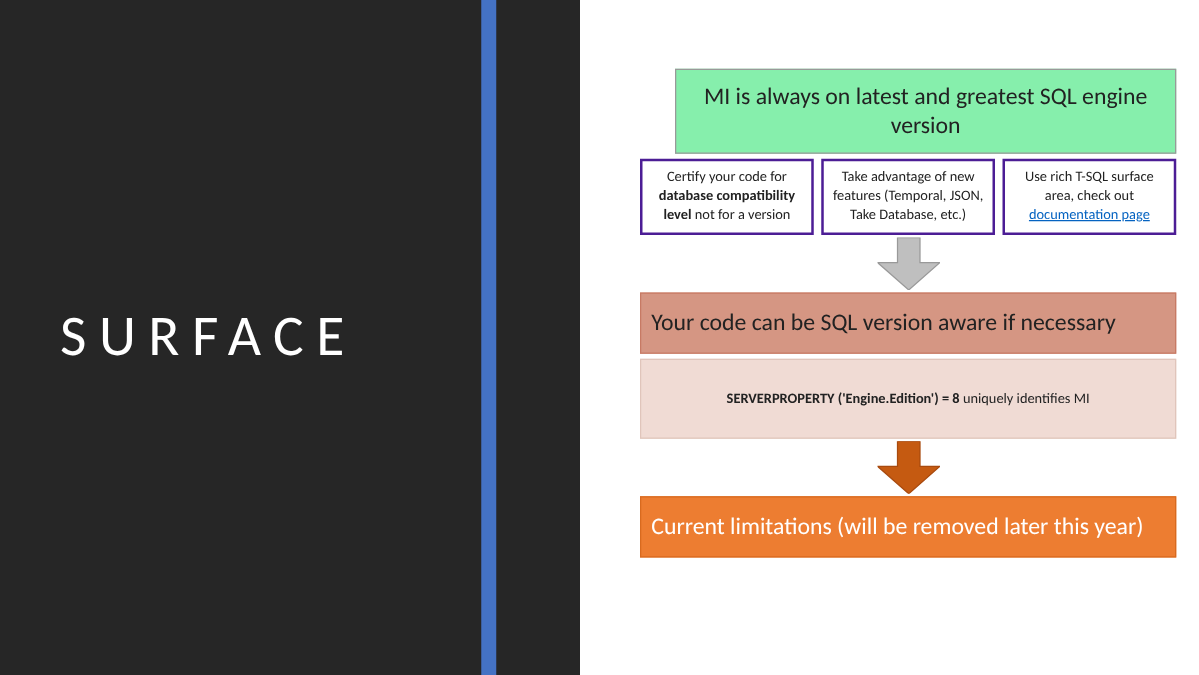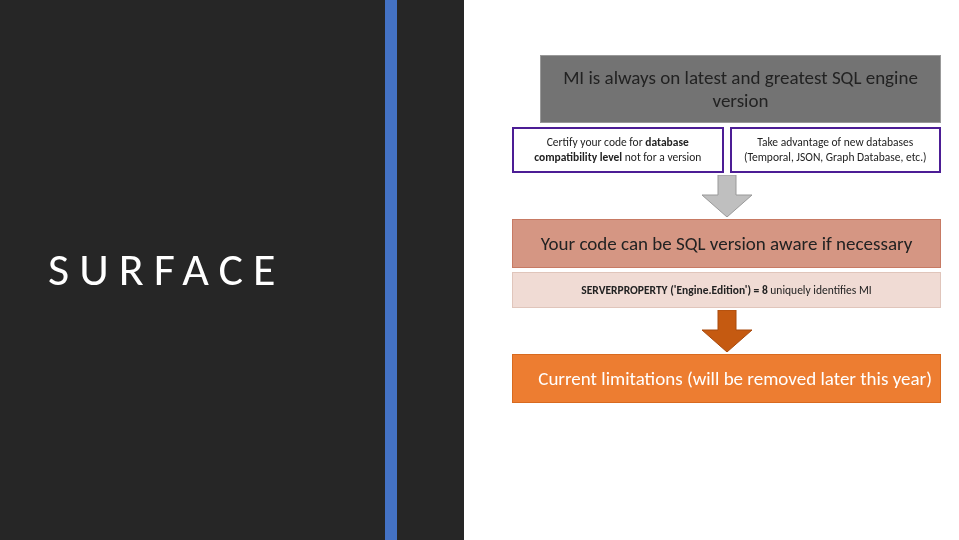--- a/index.html
+++ b/index.html
@@ -46,7 +46,7 @@
 
   .block {
     border: 1px solid #999;
-    background: #737373;
+    background: #86efac;
     text-align: center;
     margin-left: 28px;
   }

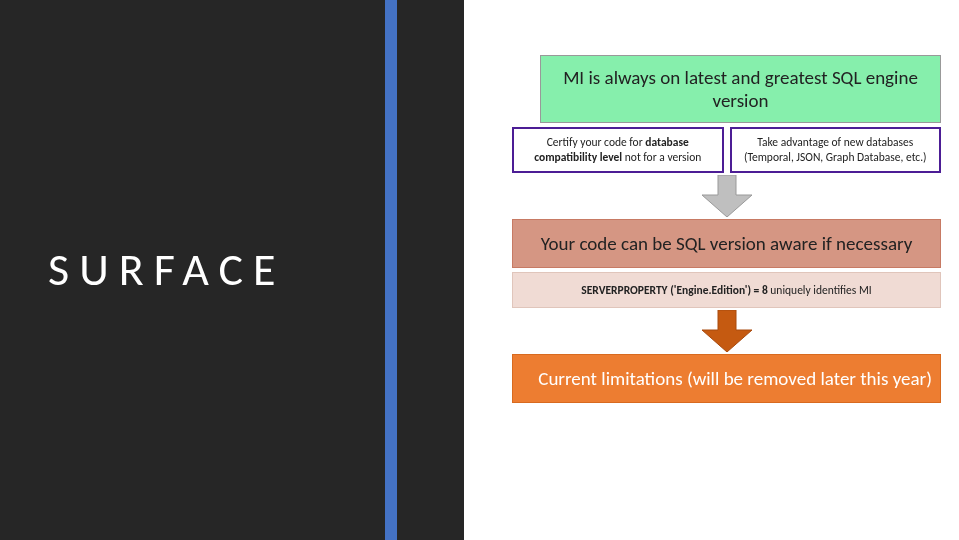--- a/index.html
+++ b/index.html
@@ -143,7 +143,7 @@
       <span>Certify your code for </span><span class="bold">database compatibility level</span><span> not for a version</span>
     </div>
     <div class="cell">
-      <span>Take advantage of new databases (Temporal, JSON, Graph Database, etc.)</span>
+      <span>Take advantage of new features (Temporal, JSON, Take Database, etc.)</span>
     </div>
   </div>
 

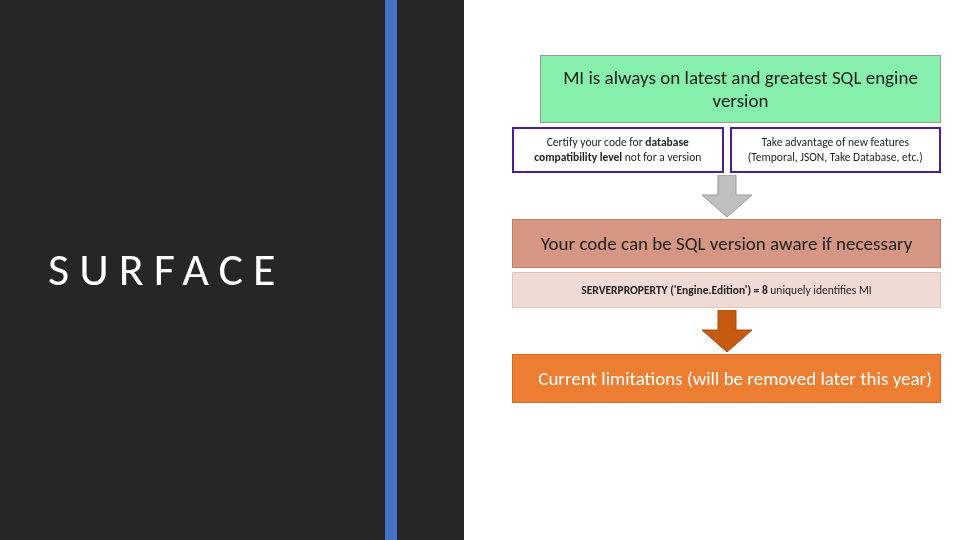--- a/index.html
+++ b/index.html
@@ -145,6 +145,9 @@
     <div class="cell">
       <span>Take advantage of new features (Temporal, JSON, Take Database, etc.)</span>
     </div>
+    <div class="cell">
+      <span>Use rich T-SQL surface area, check out </span><span class="link">documentation page</span>
+    </div>
   </div>
 
   <div class="arrow-wrap">

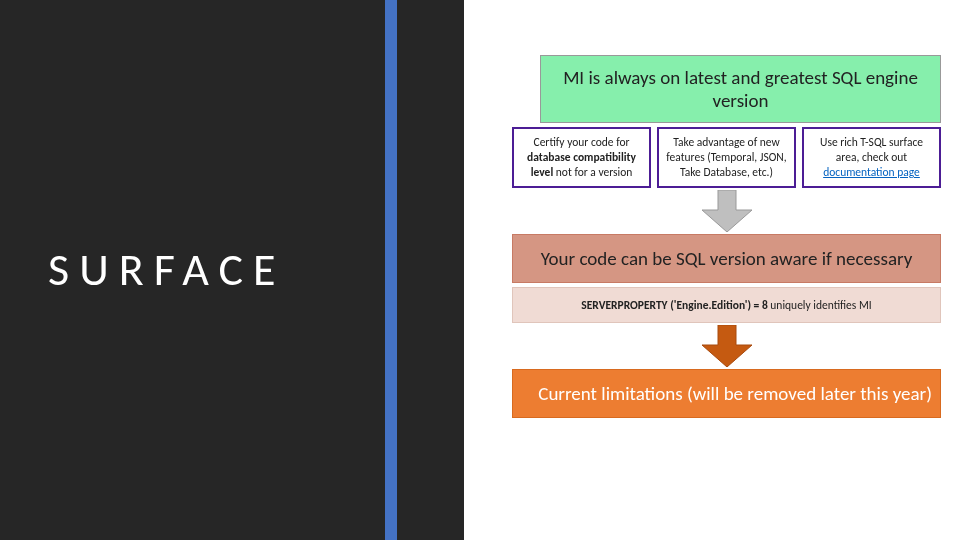--- a/index.html
+++ b/index.html
@@ -86,7 +86,6 @@
     color: #222;
     font-size: 19px;
     padding: 12px 8px;
-    text-align: center;
   }
   .sub2 {
     background: #F0DBD4;

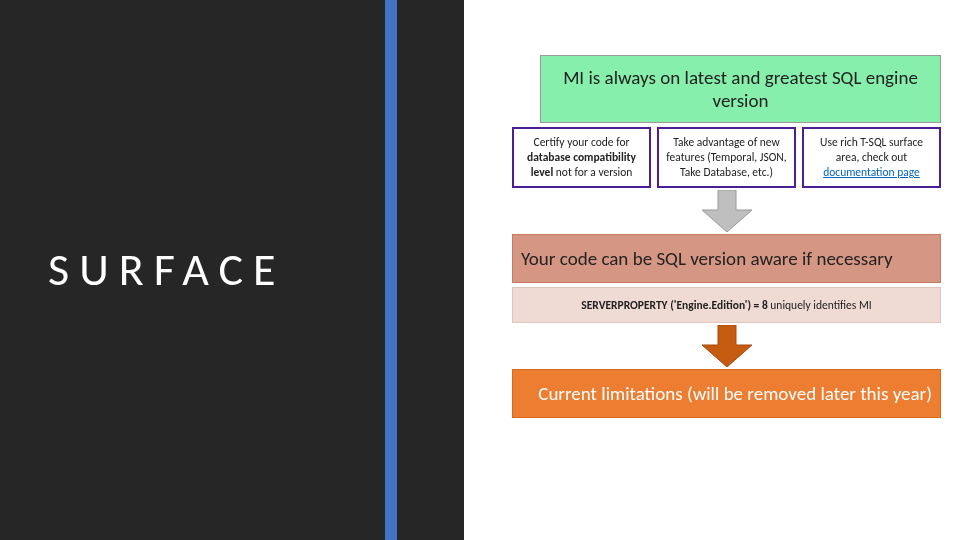--- a/index.html
+++ b/index.html
@@ -91,7 +91,7 @@
     background: #F0DBD4;
     border: 1px solid #e0c5bb;
     font-size: 11.5px;
-    padding: 10px 8px;
+    padding: 24px 8px;
     text-align: center;
     color: #222;
     margin-top: 4px;

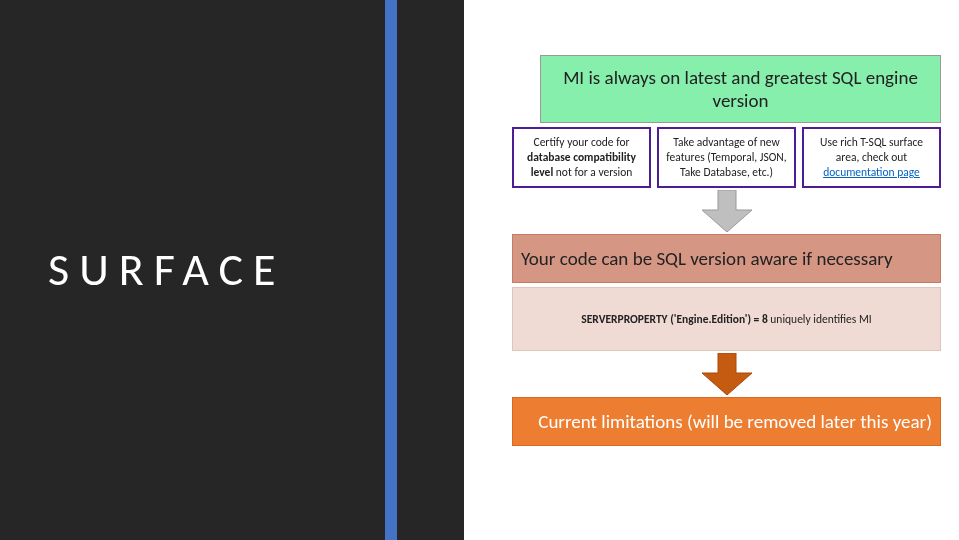--- a/index.html
+++ b/index.html
@@ -104,7 +104,7 @@
     color: #fff;
     font-size: 19px;
     padding: 12px 8px;
-    text-align: right;
+    text-align: left;
   }
   .row2 {
     display: flex;

